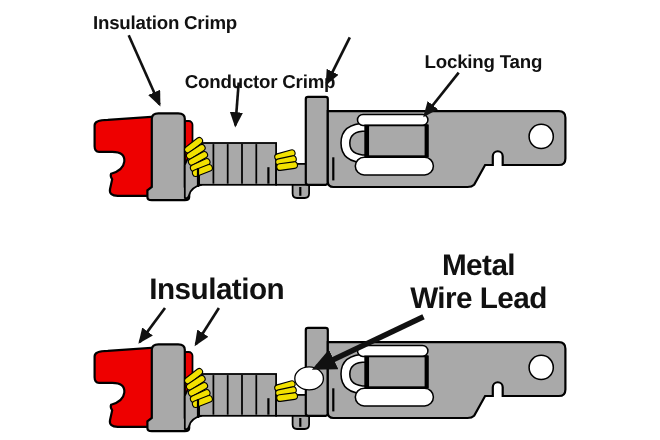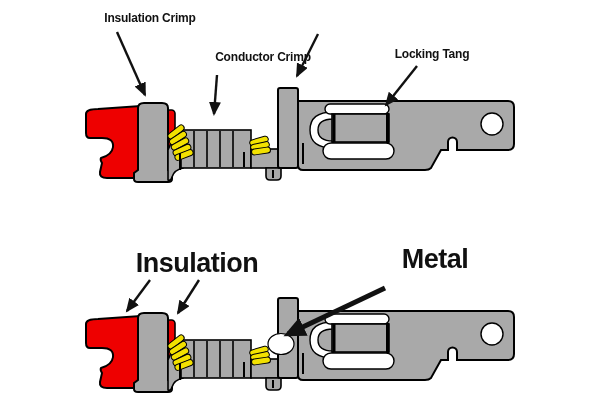--- a/index.html
+++ b/index.html
@@ -8,7 +8,7 @@
   .stage svg{position:absolute;left:0;top:0;}
   .lbl{position:absolute;color:var(--label_text,#111);font-weight:600;text-align:center;
        white-space:nowrap;letter-spacing:-0.2px;}
-  .lbl.small{font-size:12px;}
+  .lbl.small{font-size:17px;}
   .lbl.big{font-size:27px;letter-spacing:-0.5px;line-height:30px;}
   .red{fill:var(--insulation_red,#ee0000);stroke:var(--outline,#000);stroke-width:1.6;}
   .metal{fill:var(--terminal_gray,#a9a9a9);stroke:var(--outline,#000);stroke-width:1.6;}

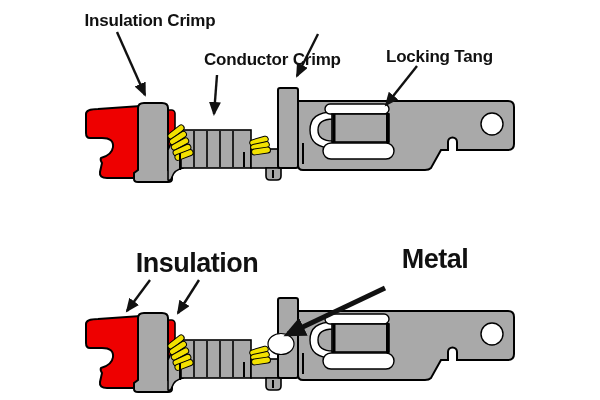--- a/index.html
+++ b/index.html
@@ -115,7 +115,7 @@
   </svg>
 
   <div class="lbl small" style="left:83px;top:11px;width:134px;">Insulation Crimp</div>
-  <div class="lbl small" style="left:168px;top:50px;width:118px;margin-left:36px;">Conductor Crimp</div>
+  <div class="lbl small" style="left:168px;top:65px;width:118px;">Conductor Crimp</div>
   <div class="lbl big" style="left:127px;top:248px;width:140px;">Insulation</div>
   <div class="lbl small" style="left:386px;top:47px;width:92px;">Locking Tang</div>
   <div class="lbl big" style="left:360px;top:244px;width:150px;text-align:center;">

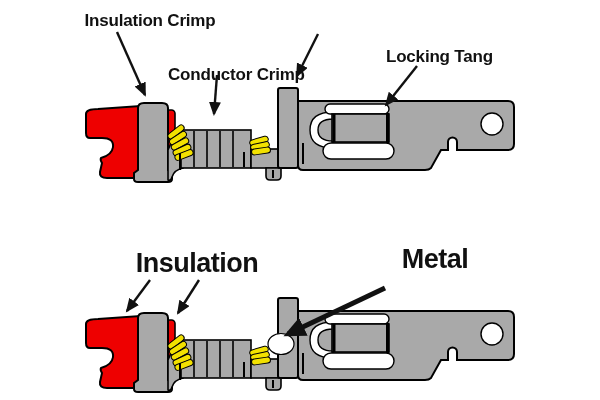--- a/index.html
+++ b/index.html
@@ -118,7 +118,7 @@
   <div class="lbl small" style="left:168px;top:65px;width:118px;">Conductor Crimp</div>
   <div class="lbl big" style="left:127px;top:248px;width:140px;">Insulation</div>
   <div class="lbl small" style="left:386px;top:47px;width:92px;">Locking Tang</div>
-  <div class="lbl big" style="left:360px;top:244px;width:150px;text-align:center;">
+  <div class="lbl big" style="left:360px;top:226px;width:150px;text-align:center;">
     <span>Metal</span><br>
   </div>
 </div>

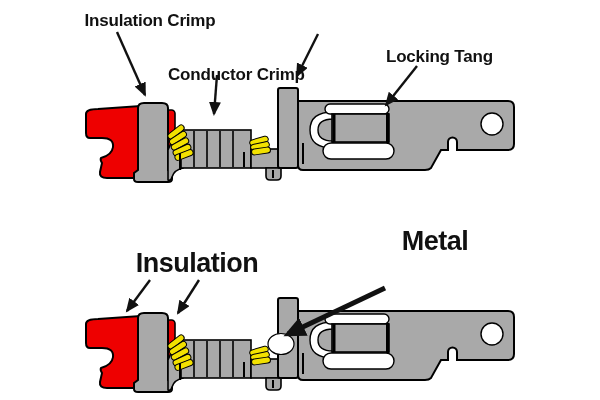--- a/index.html
+++ b/index.html
@@ -120,6 +120,7 @@
   <div class="lbl small" style="left:386px;top:47px;width:92px;">Locking Tang</div>
   <div class="lbl big" style="left:360px;top:226px;width:150px;text-align:center;">
     <span>Metal</span><br>
+    <span>Wire Lead</span>
   </div>
 </div>
 

